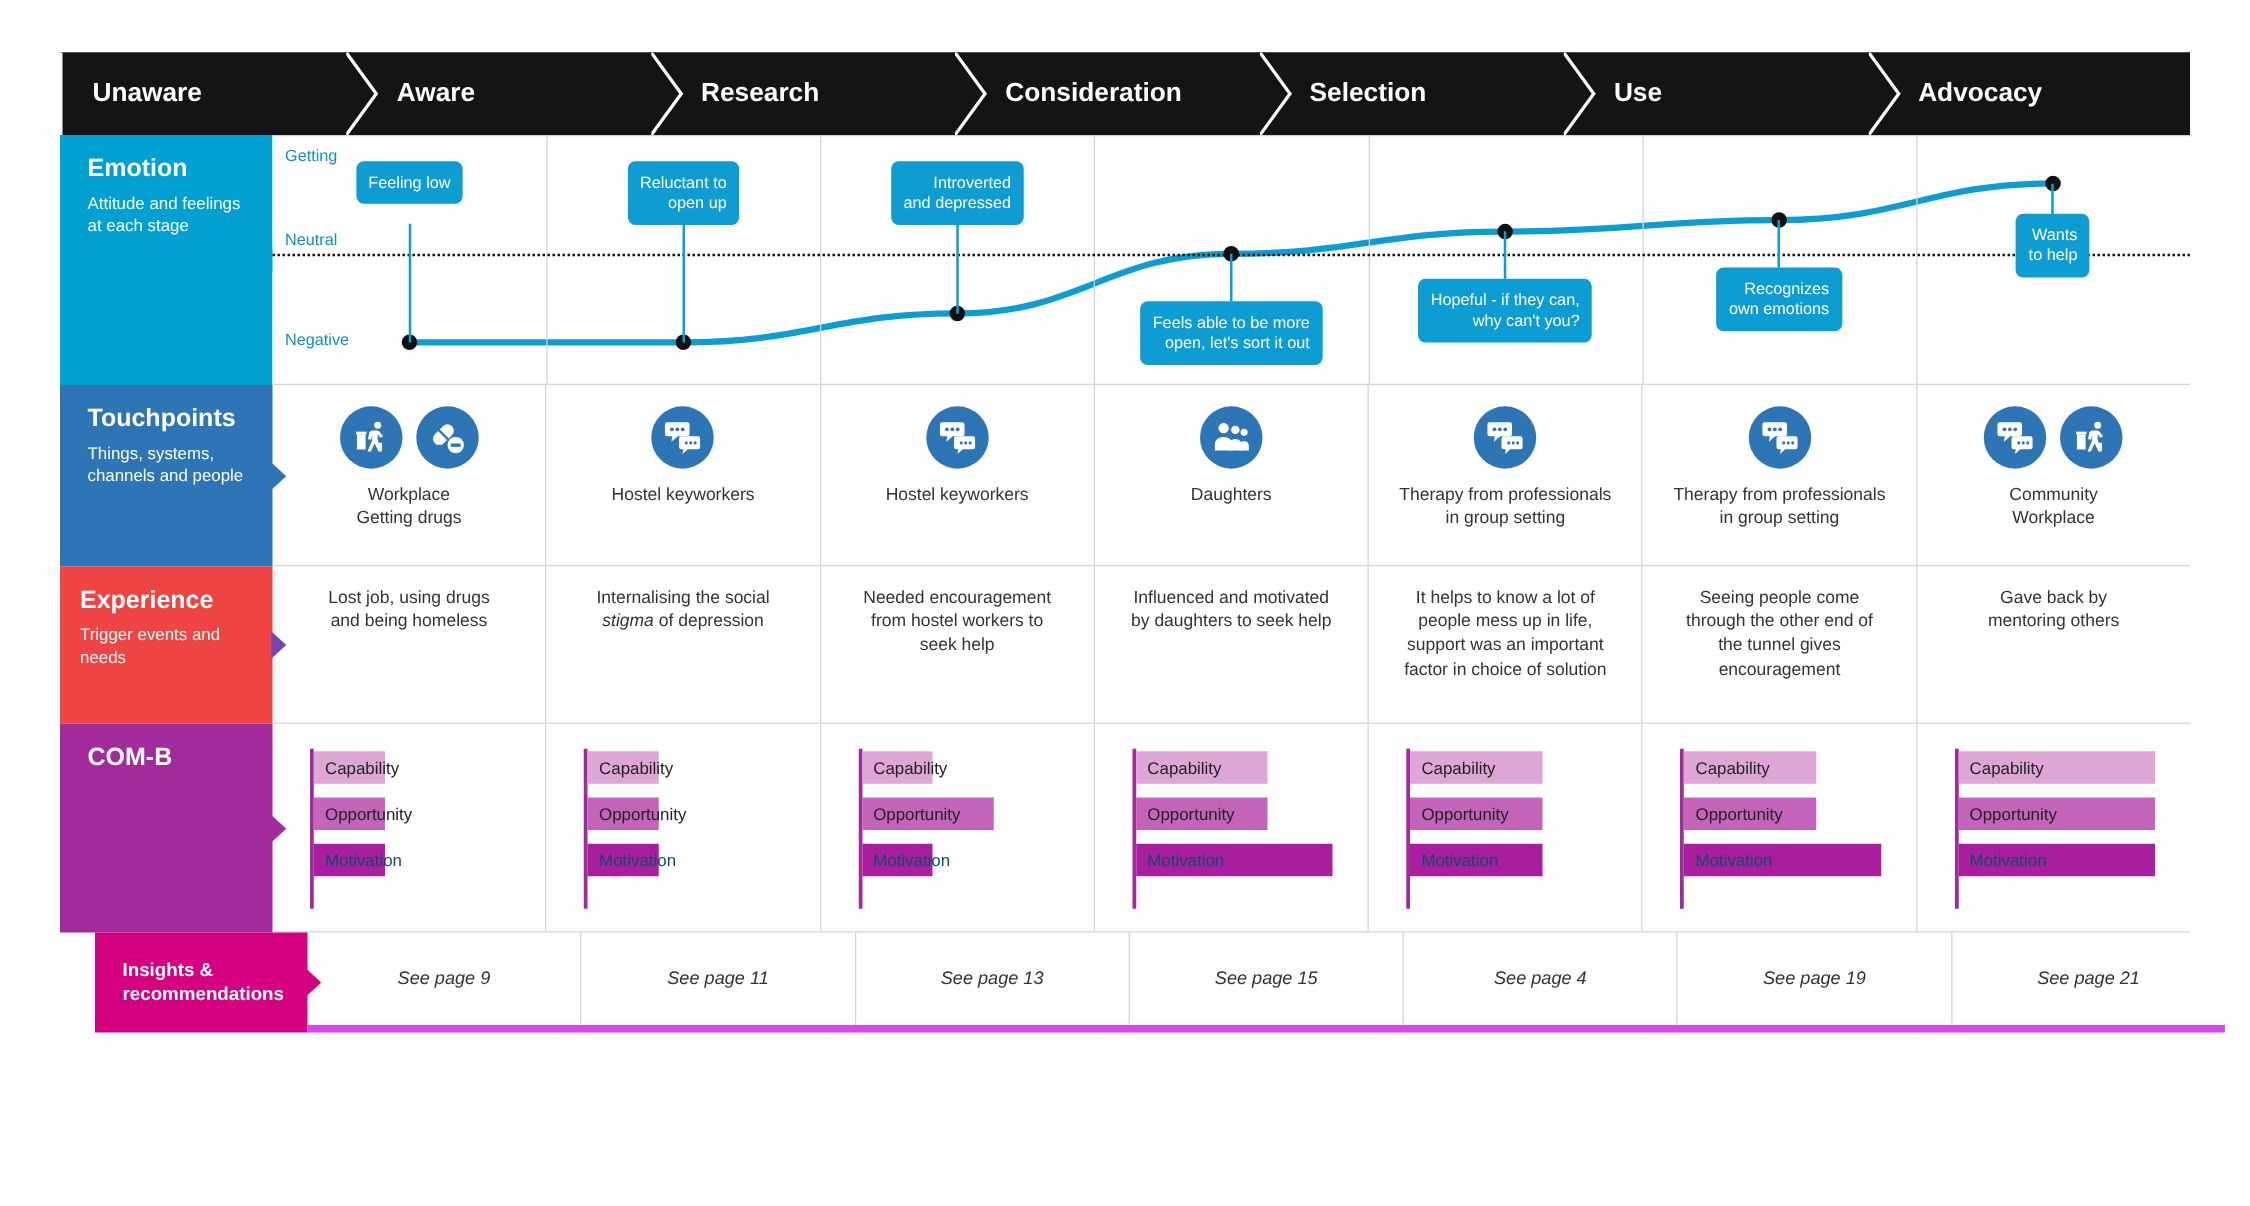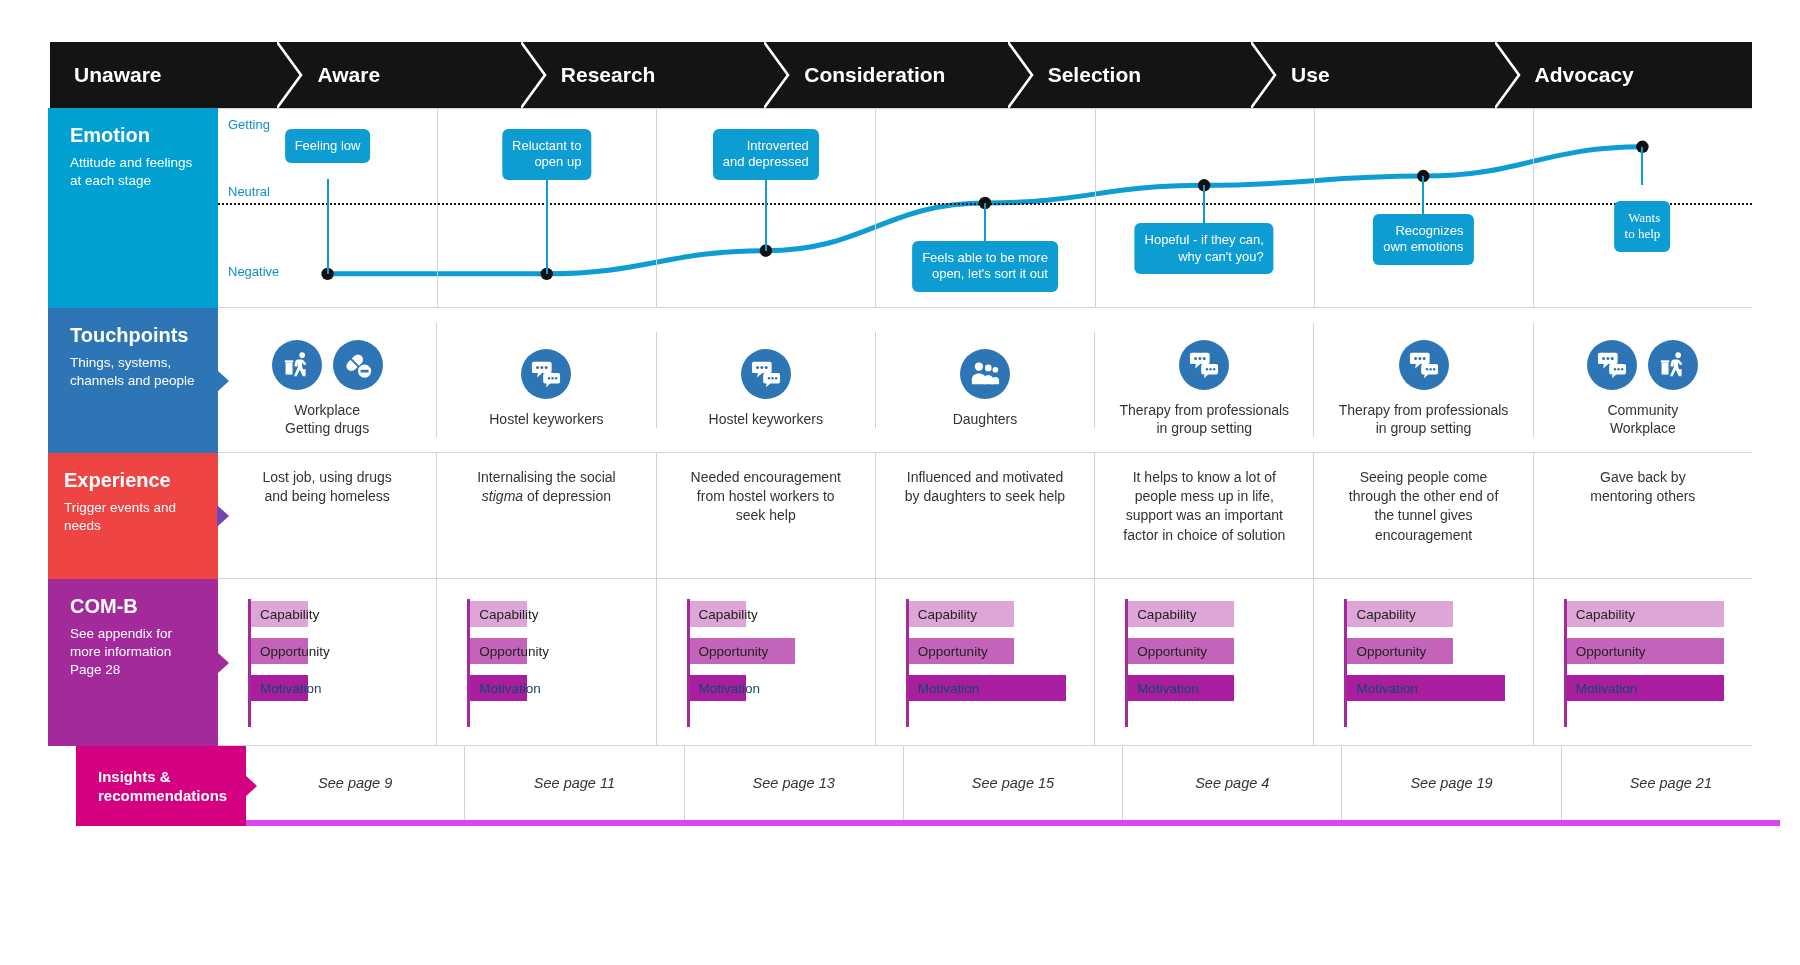--- a/index.html
+++ b/index.html
@@ -251,7 +251,7 @@
           <div class="ebox" style="left: 78.5714%; top: 105.05px;">Recognizes
 own emotions</div>
           <div class="estem" style="left: calc(78.5714% - 1px); top: 67.05px; height: 38px;"></div>
-          <div class="ebox" style="left: 92.8571%; top: 92px; font-family: Liberation Serif, serif;">Wants
+          <div class="ebox" style="left: 92.8571%; top: 62px;">Wants
 to help</div>
           <div class="estem" style="left: calc(92.8571% - 1px); top: 37.79px; height: 38px;"></div>
         </div>

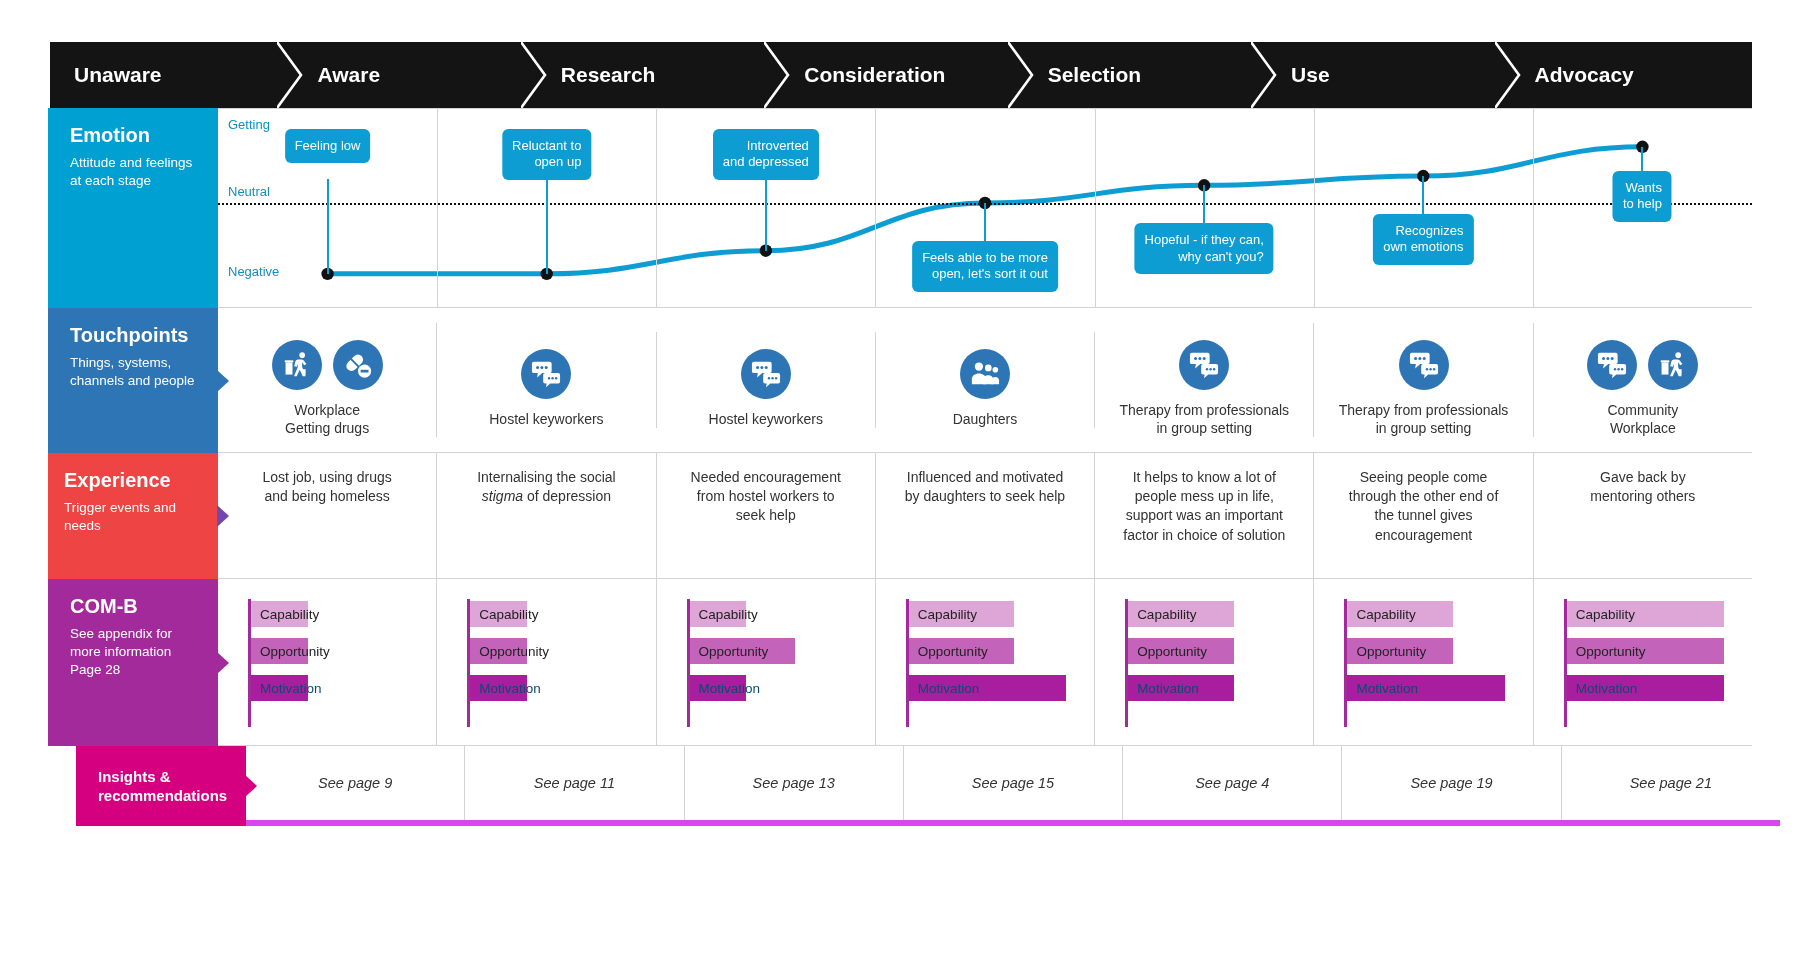--- a/index.html
+++ b/index.html
@@ -81,7 +81,7 @@
   #touch { height: 145px; }
   #touch .rowlabel { background: #2E75B6; color: #2E75B6; }
   #touch .rowlabel .rl-title, #touch .rowlabel .rl-sub { color: #fff; }
-  #touch .cells { border-bottom: 1px solid #d3d3d3; align-items: center; }
+  #touch .cells { border-bottom: 1px solid #d3d3d3; }
   .tp-inner {
     height: 100%; display: flex; flex-direction: column;
     align-items: center; justify-content: flex-start; padding-top: 17px;

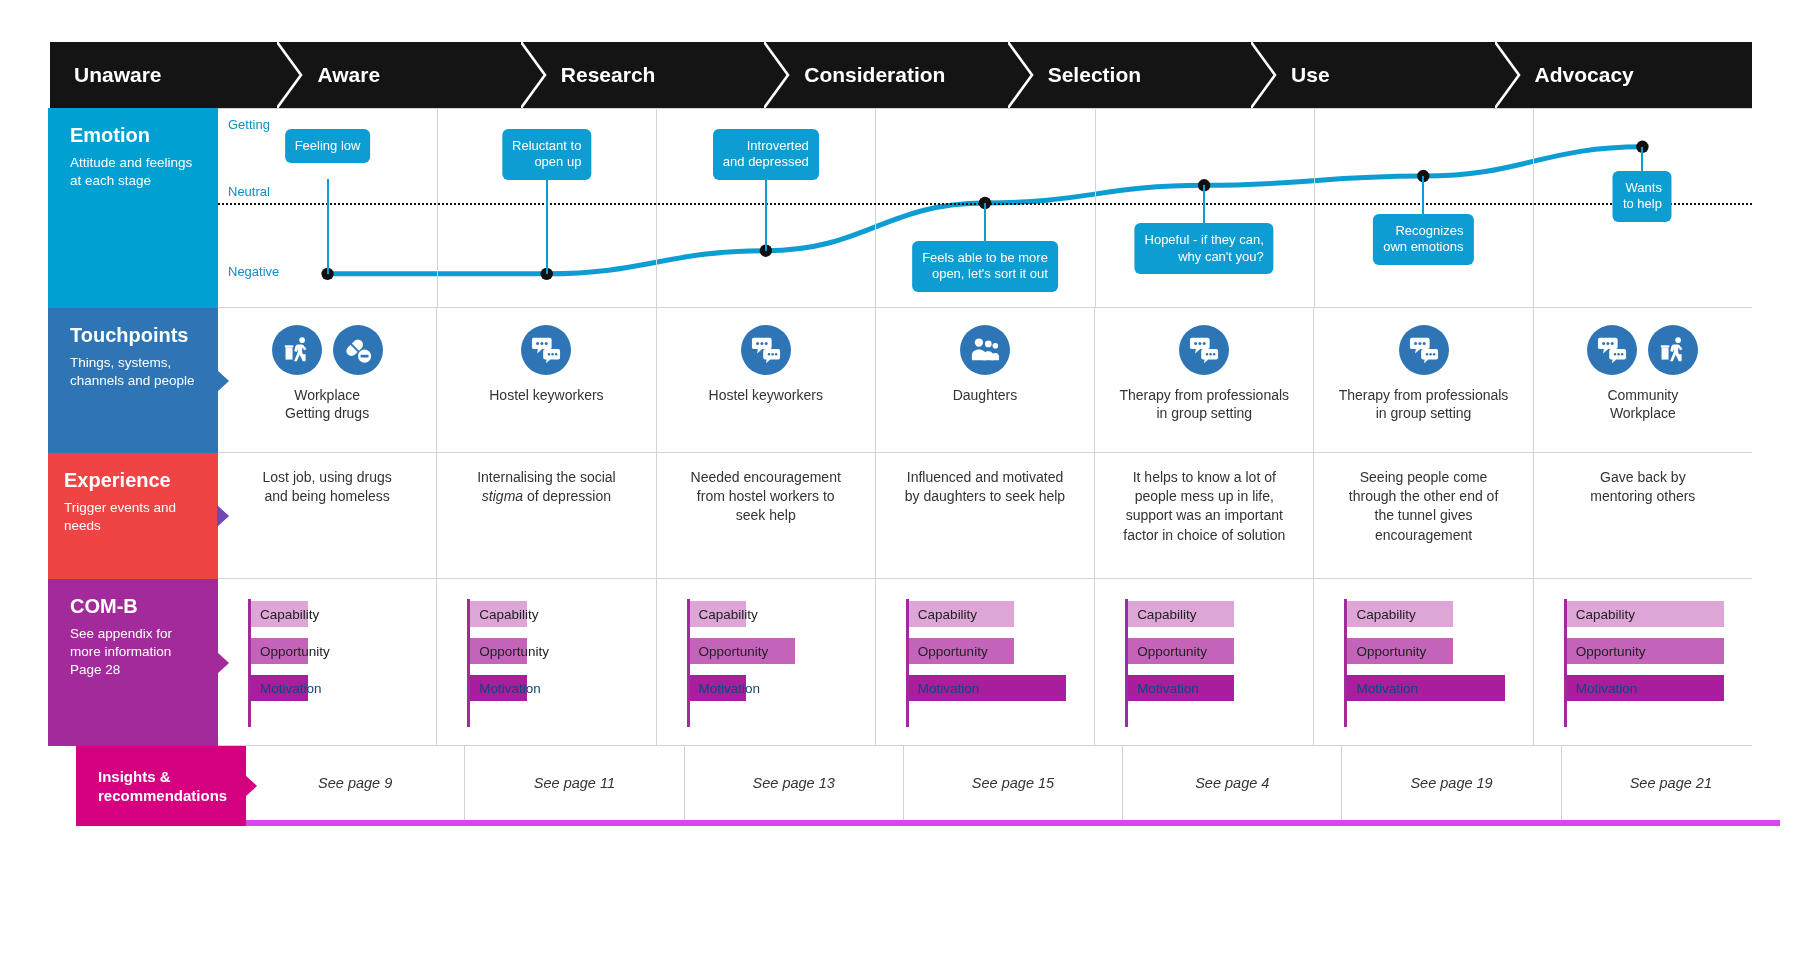--- a/index.html
+++ b/index.html
@@ -452,9 +452,6 @@
   <div class="row" id="comb">
     <div class="rowlabel">
       <div class="rl-title">COM-B</div>
-      <div class="rl-sub">See appendix for
-more information
-Page 28</div>
       <div class="arrow"></div>
     </div>
     <div class="cells" id="combCells">

